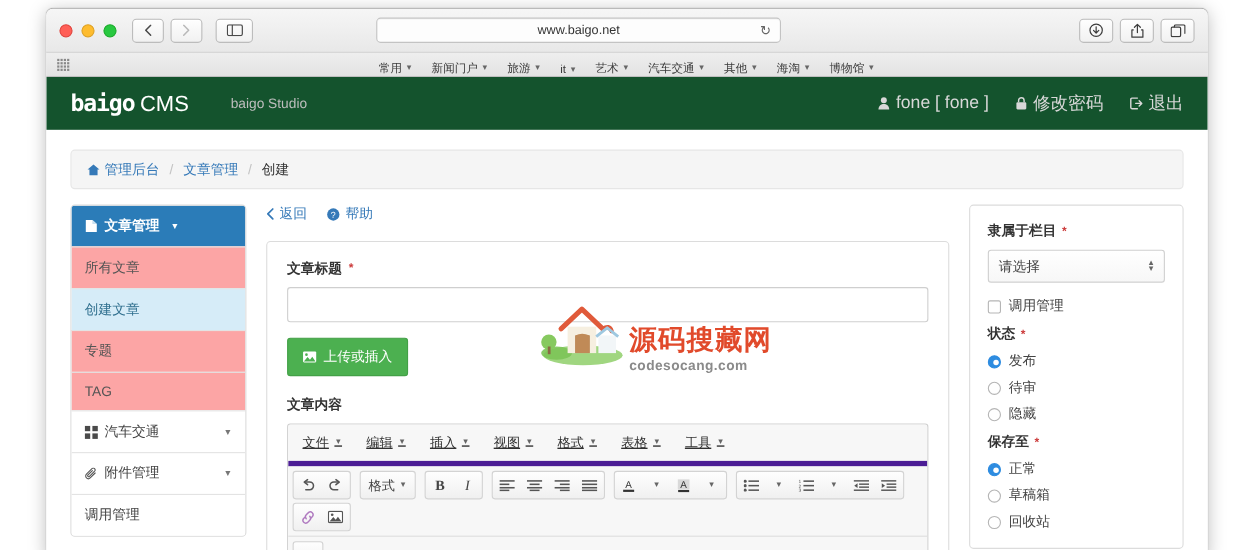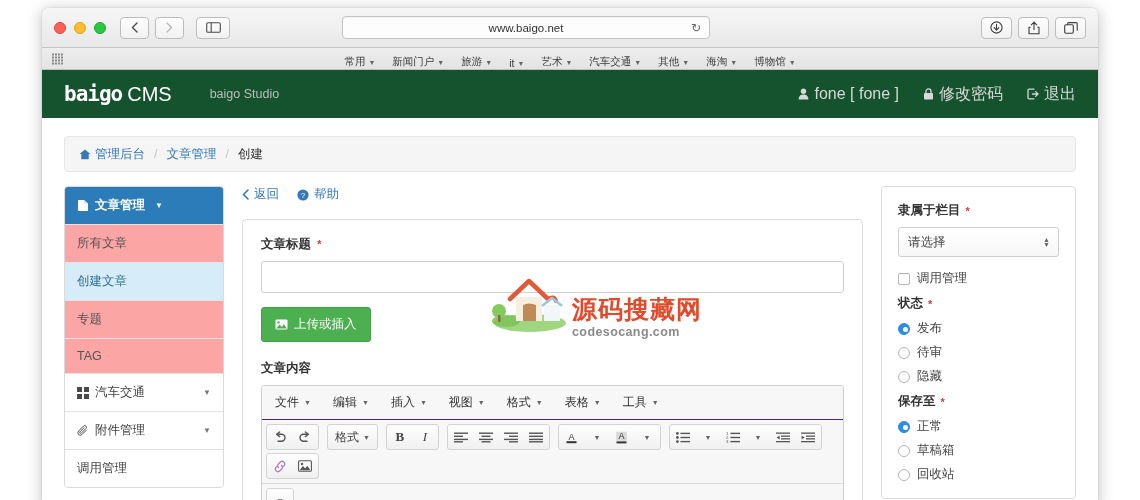--- a/index.html
+++ b/index.html
@@ -171,8 +171,8 @@
   
   .editor { border: 1px solid #cfcfcf; border-radius: 3px; overflow: hidden; background: #fff; }
   .mce-menubar {
-    background: #f7f7f7; border-bottom: 1px solid #4c1d95;
-    display: flex; align-items: flex-start; gap: 4px; padding: 5px 4px;
+    background: #f7f7f7; border-bottom: 5px solid #4c1d95;
+    display: flex; align-items: flex-start; gap: 4px; padding: 5px 4px; text-decoration: underline;
   }
   .mce-menu { font-size: 12px; color: #333; padding: 3px 9px; border-radius: 3px; display: flex; align-items: center; gap: 5px; }
   .mce-toolbar {

